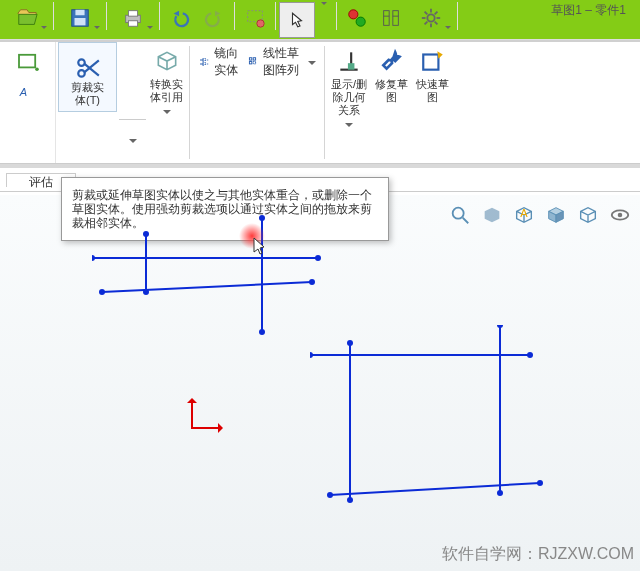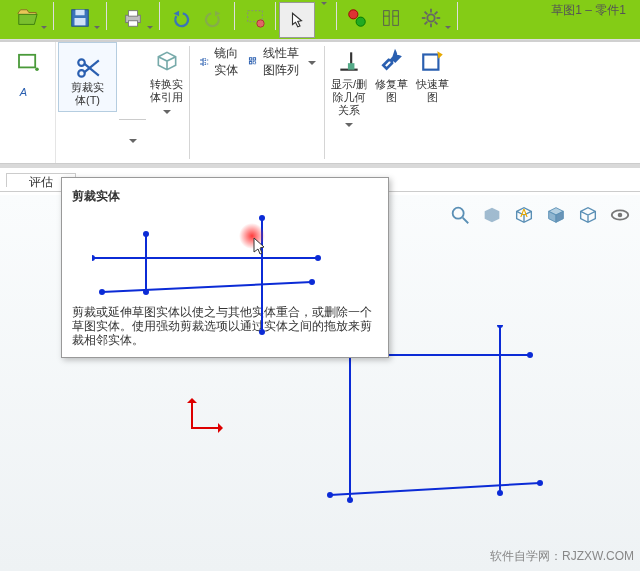--- a/index.html
+++ b/index.html
@@ -328,7 +328,6 @@
 </div>
 
 <div class="tooltip" style="left:61px;top:177px">
-  <div class="tt-title">剪裁实体</div>
   <svg class="tt-sketch" width="260" height="140">
     <defs>
       <radialGradient id="glow">

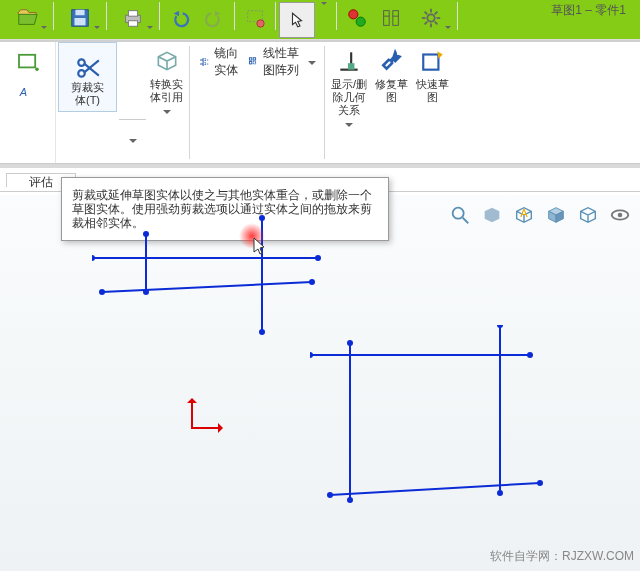--- a/index.html
+++ b/index.html
@@ -47,7 +47,7 @@
 .tooltip .tt-text{font-size:12px;line-height:14px}
 .tt-sketch{position:absolute;top:34px;left:30px}
 
-.watermark{position:absolute;right:6px;bottom:6px;font-size:12px;color:#888}
+.watermark{position:absolute;right:6px;bottom:6px;font-size:16px;color:#888}
 .canvas-sketch{position:absolute}
 </style>
 </head>

